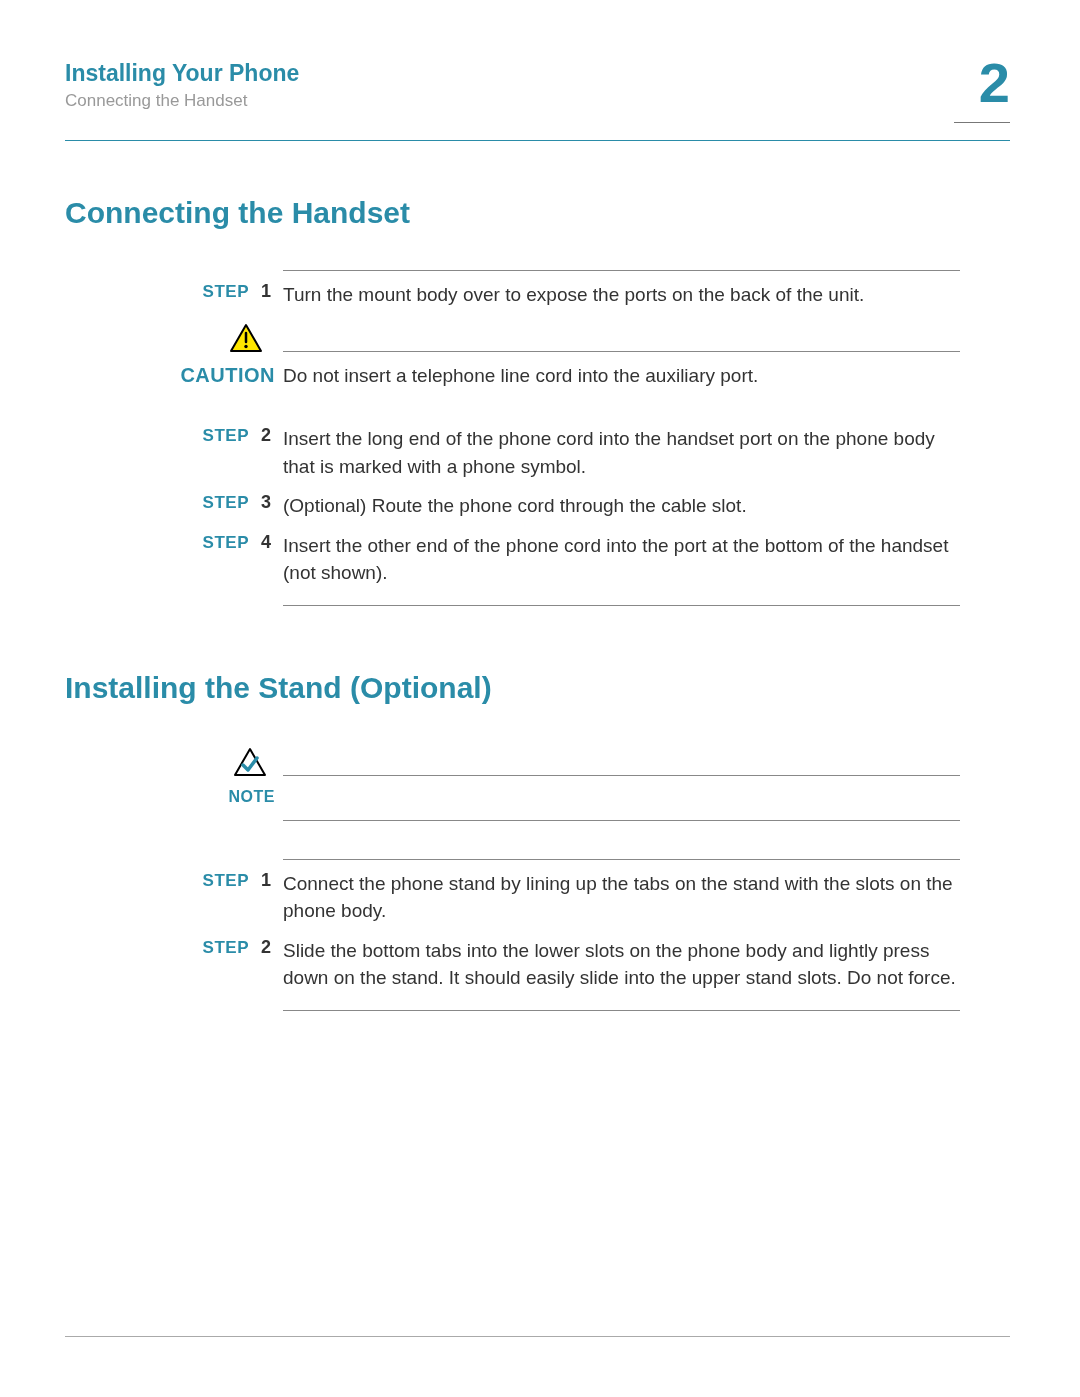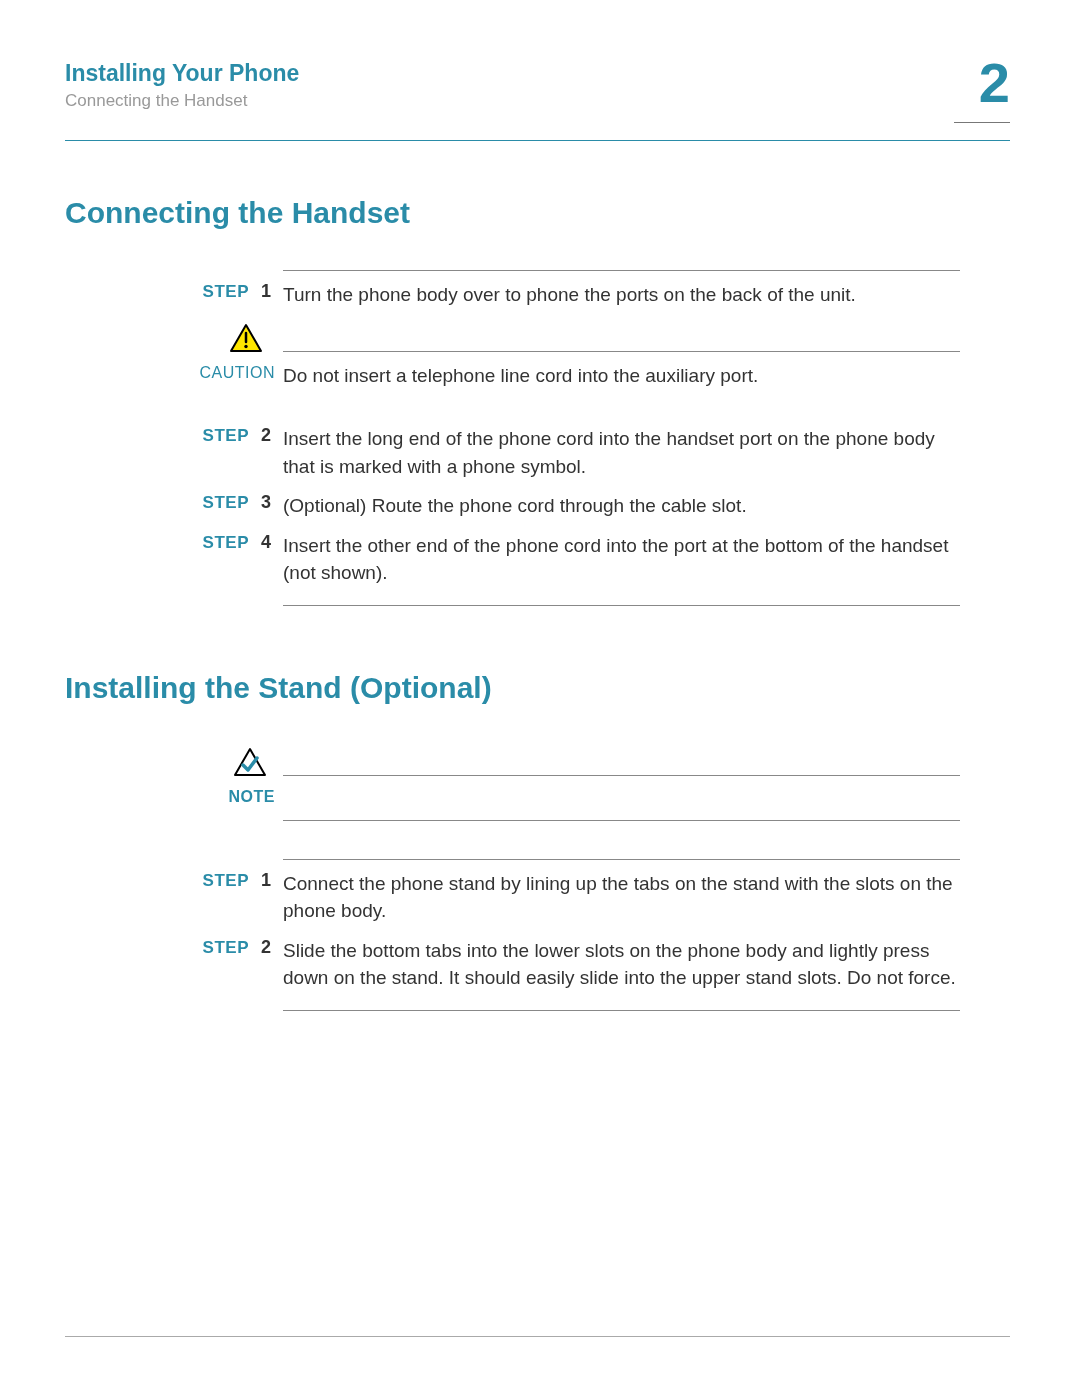--- a/index.html
+++ b/index.html
@@ -186,7 +186,7 @@
         <span class="step-label">STEP</span>
       </div>
     <div class="step-num">1</div>
-    <div class="step-text">Turn the phone body over to phone the ports on the back of the unit.</div>
+    <div class="step-text">Turn the mount body over to expose the ports on the back of the unit.</div>
   </div>
 
   <div class="caution-icon-wrap">

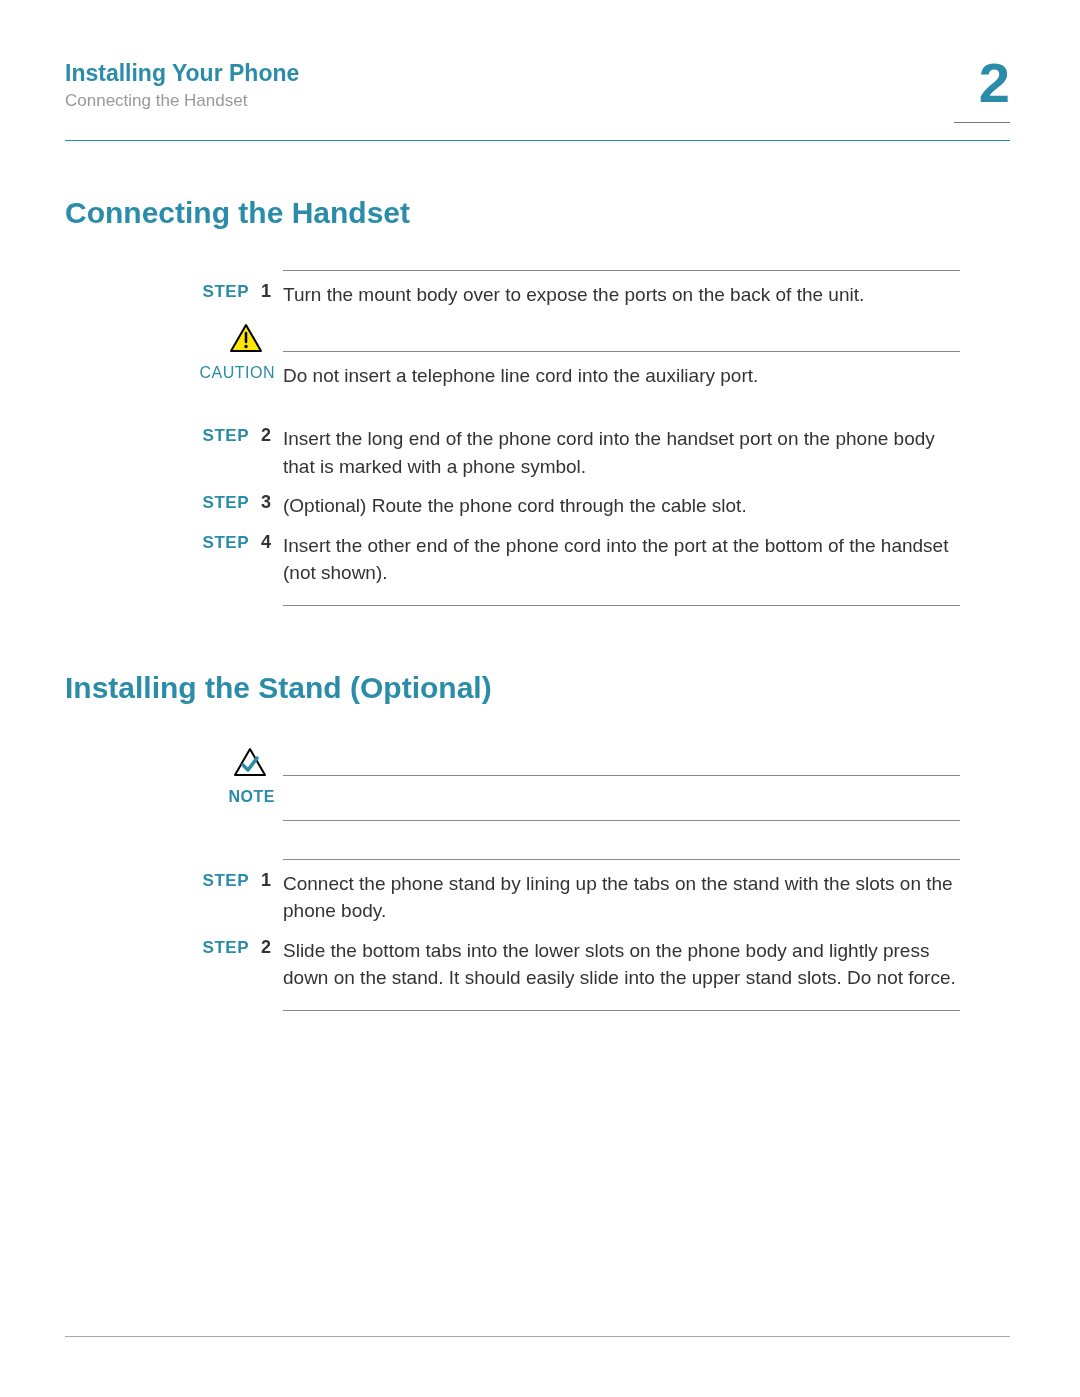--- a/index.html
+++ b/index.html
@@ -112,8 +112,8 @@
   }
   .caution-label {
     color: #2a8ca8;
-    font-weight: normal;
-    font-size: 16px;
+    font-weight: bold;
+    font-size: 20px;
     letter-spacing: 0.5px;
     margin-top: 2px;
     margin-left: 16px;

